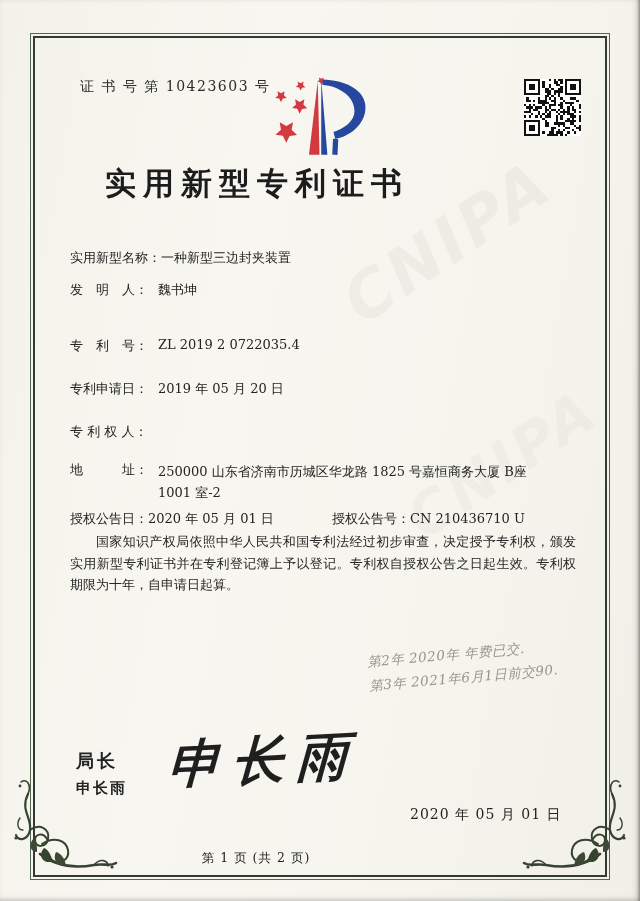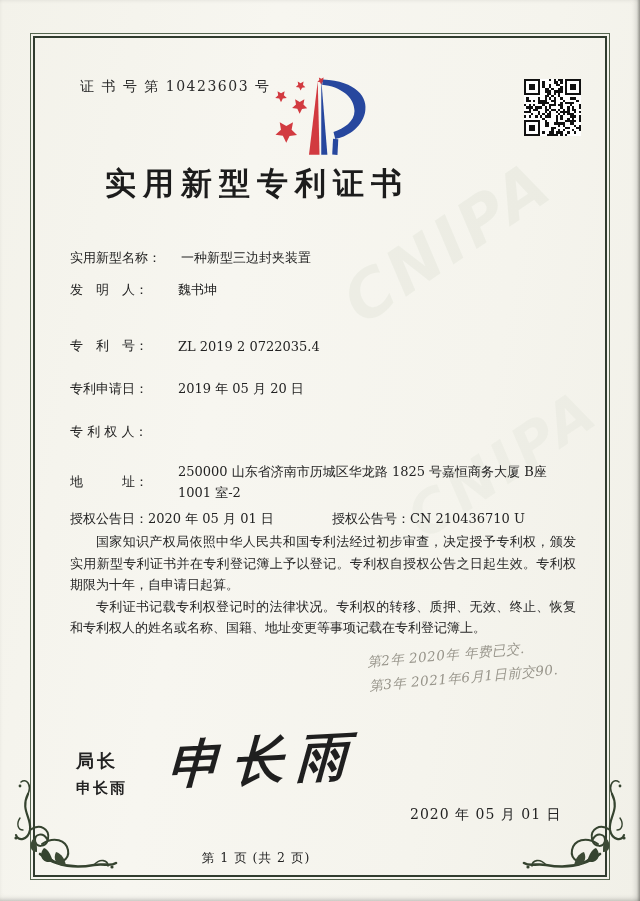--- a/index.html
+++ b/index.html
@@ -35,7 +35,7 @@
     font-size:31px;font-weight:bold;letter-spacing:7px;color:#1c1c1c;
   }
   .fields{position:absolute;left:70px;top:249px;width:505px;font-size:13px;}
-  .frow{position:relative;display:flex;align-items:center;gap:20px;}
+  .frow{position:relative;display:flex;align-items:flex-start;}
   .frow .lbl{white-space:pre;flex:0 0 auto;min-width:88px;}
   .frow .val{white-space:pre-wrap;}
   .r1{position:absolute;top:0;}

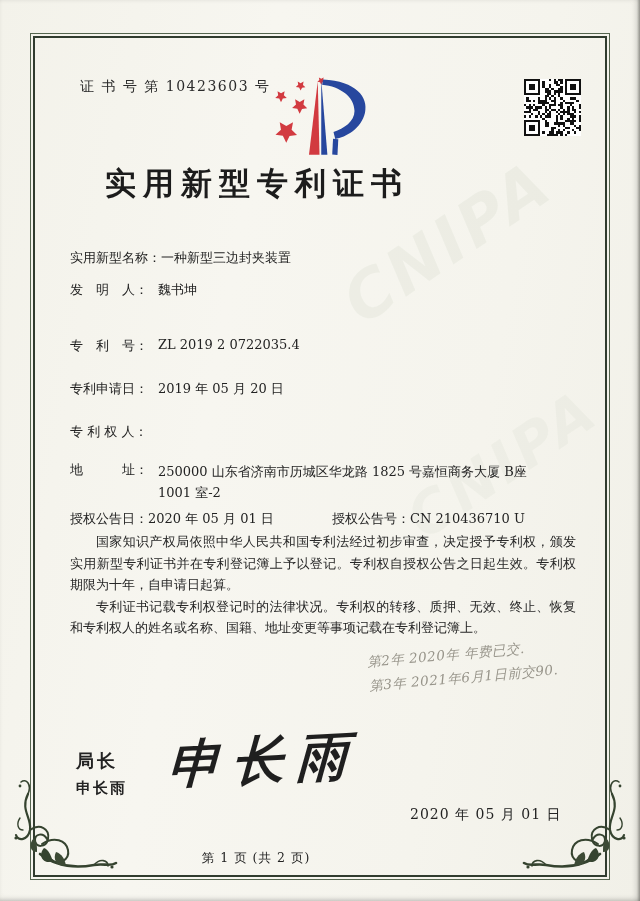--- a/index.html
+++ b/index.html
@@ -352,7 +352,6 @@
 
   <div class="body-text">
     <p>国家知识产权局依照中华人民共和国专利法经过初步审查，决定授予专利权，颁发实用新型专利证书并在专利登记簿上予以登记。专利权自授权公告之日起生效。专利权期限为十年，自申请日起算。</p>
-    <p>专利证书记载专利权登记时的法律状况。专利权的转移、质押、无效、终止、恢复和专利权人的姓名或名称、国籍、地址变更等事项记载在专利登记簿上。</p>
   </div>
 
   <div class="hand-note">

